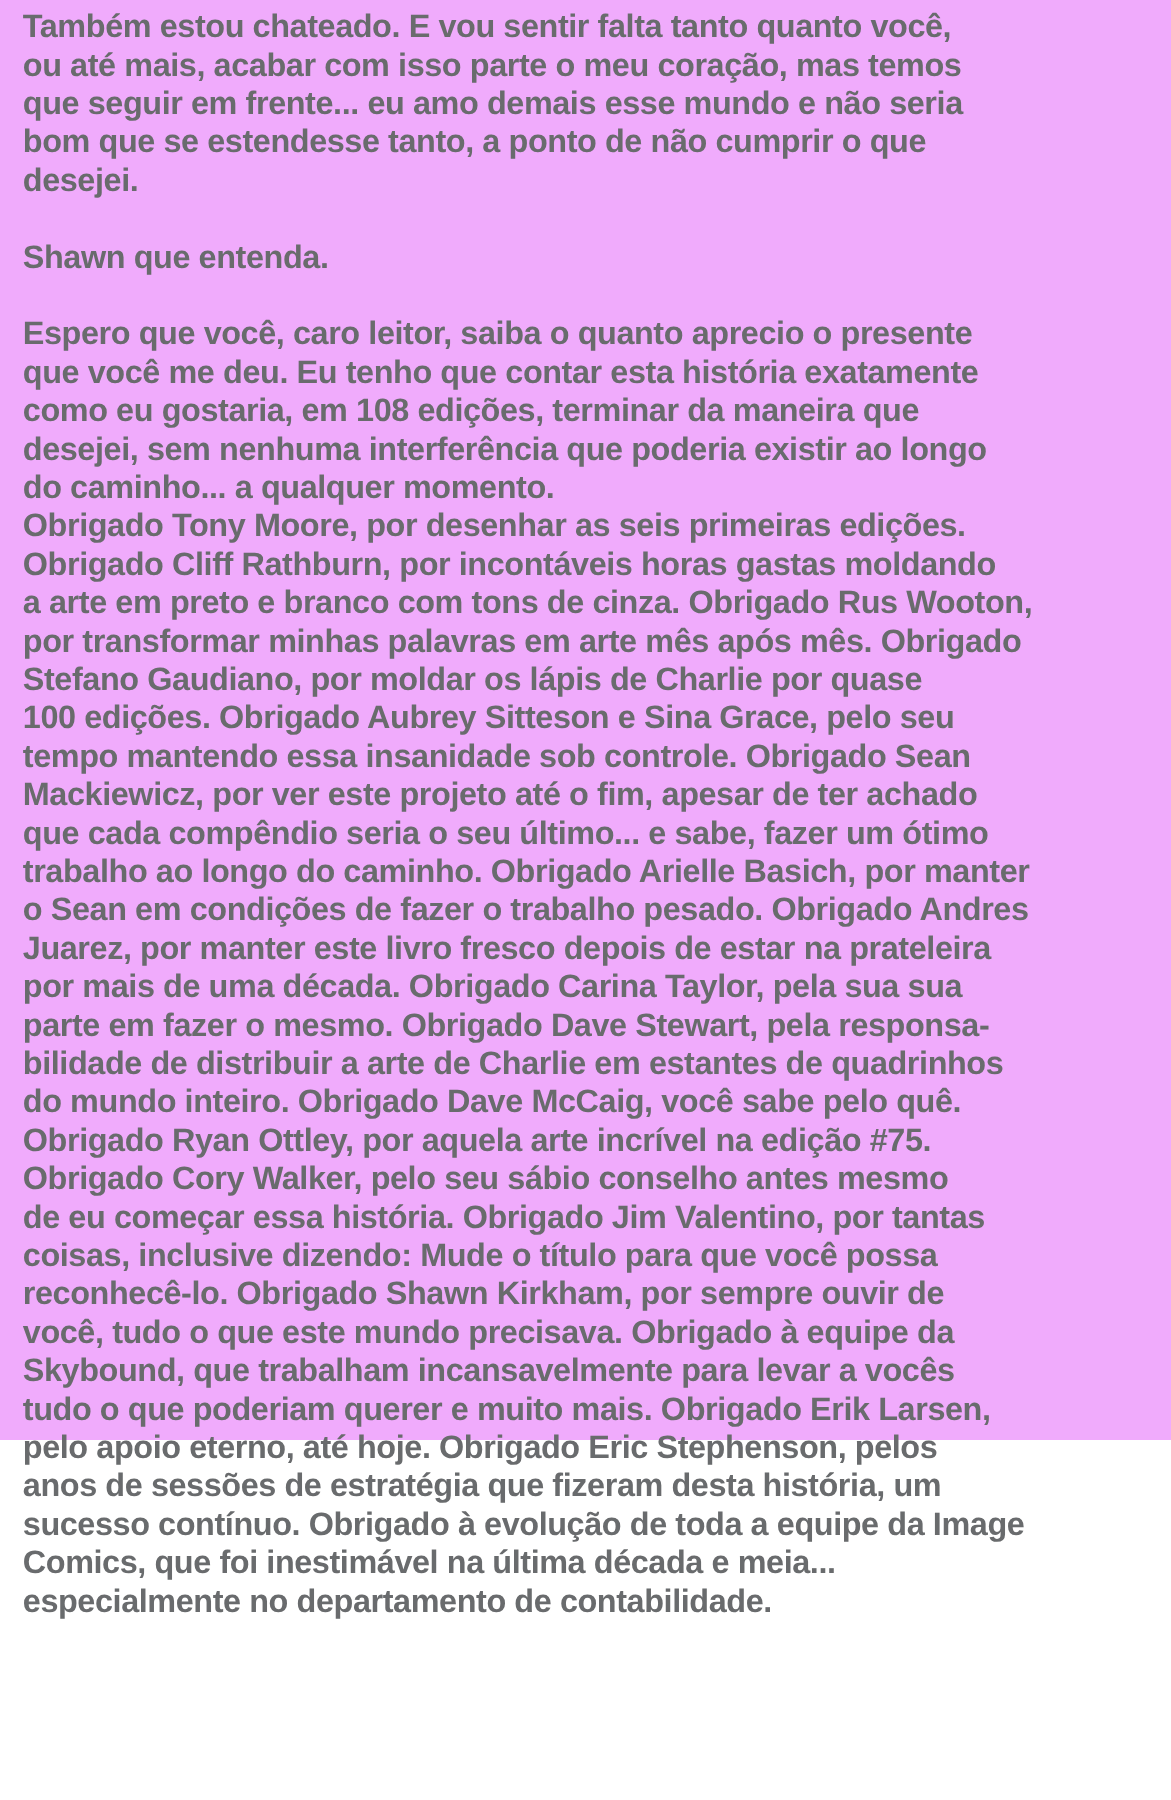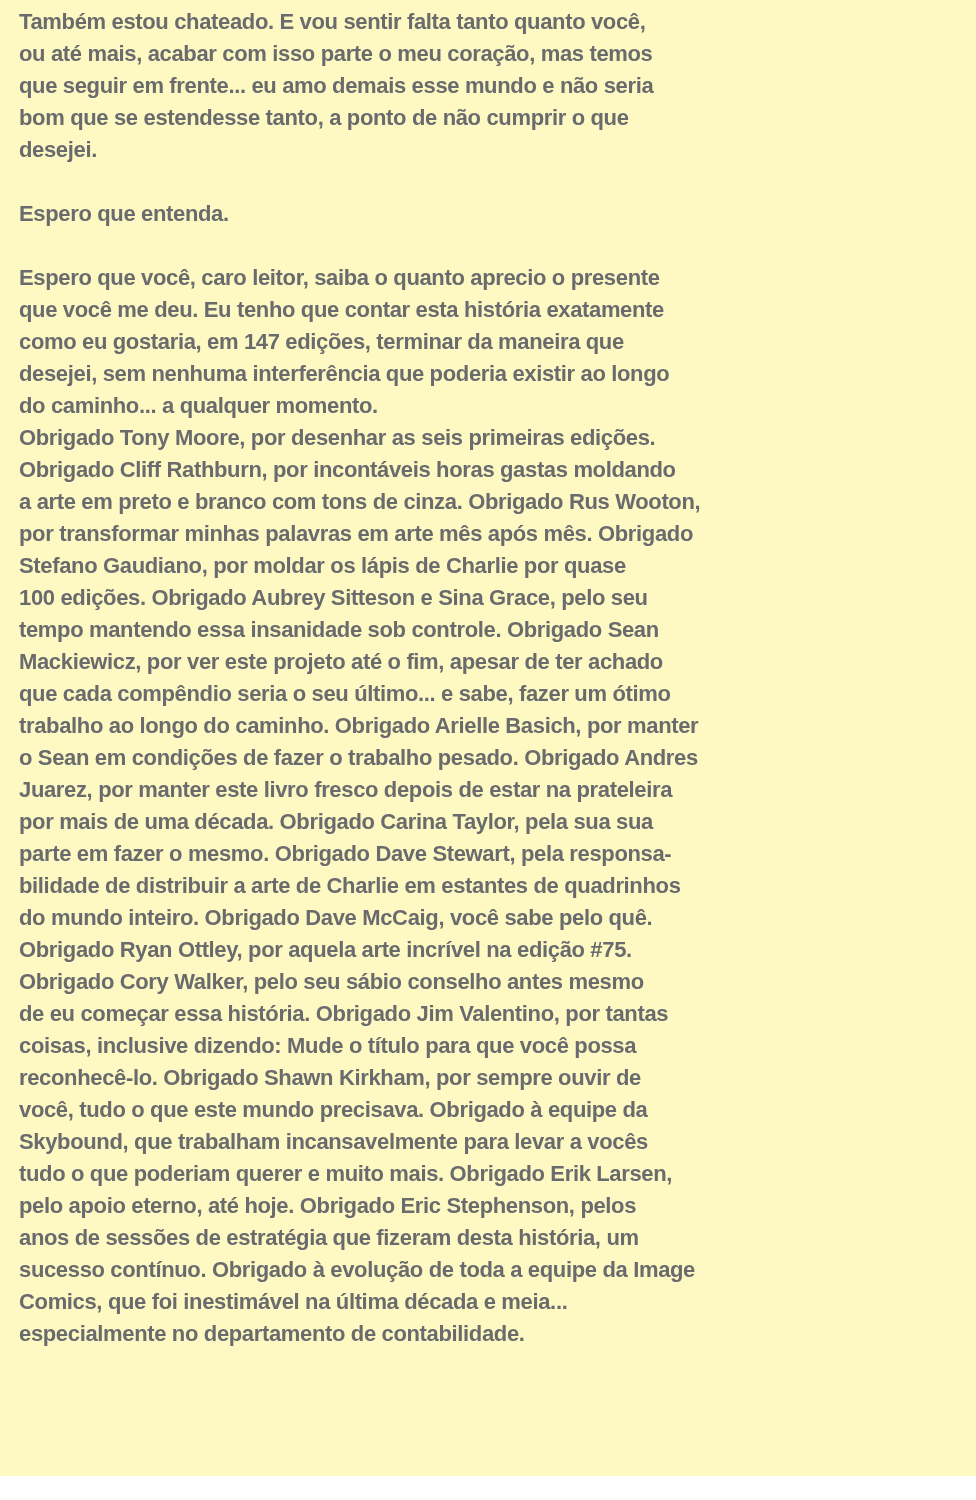--- a/index.html
+++ b/index.html
@@ -15,12 +15,12 @@
   .page {
     box-sizing: border-box;
     width: 976px;
-    height: 1476px;
+    height: 1200px;
     padding: 6px 16px 0 19px;
-    background: #fef9c3;
+    background: #f0abfc;
     font-family: "Liberation Sans", "DejaVu Sans", sans-serif;
     font-weight: bold;
-    font-size: 22px;
+    font-size: 27px;
     line-height: 32px;
     letter-spacing: -0.35px;
     color: #696b6d;

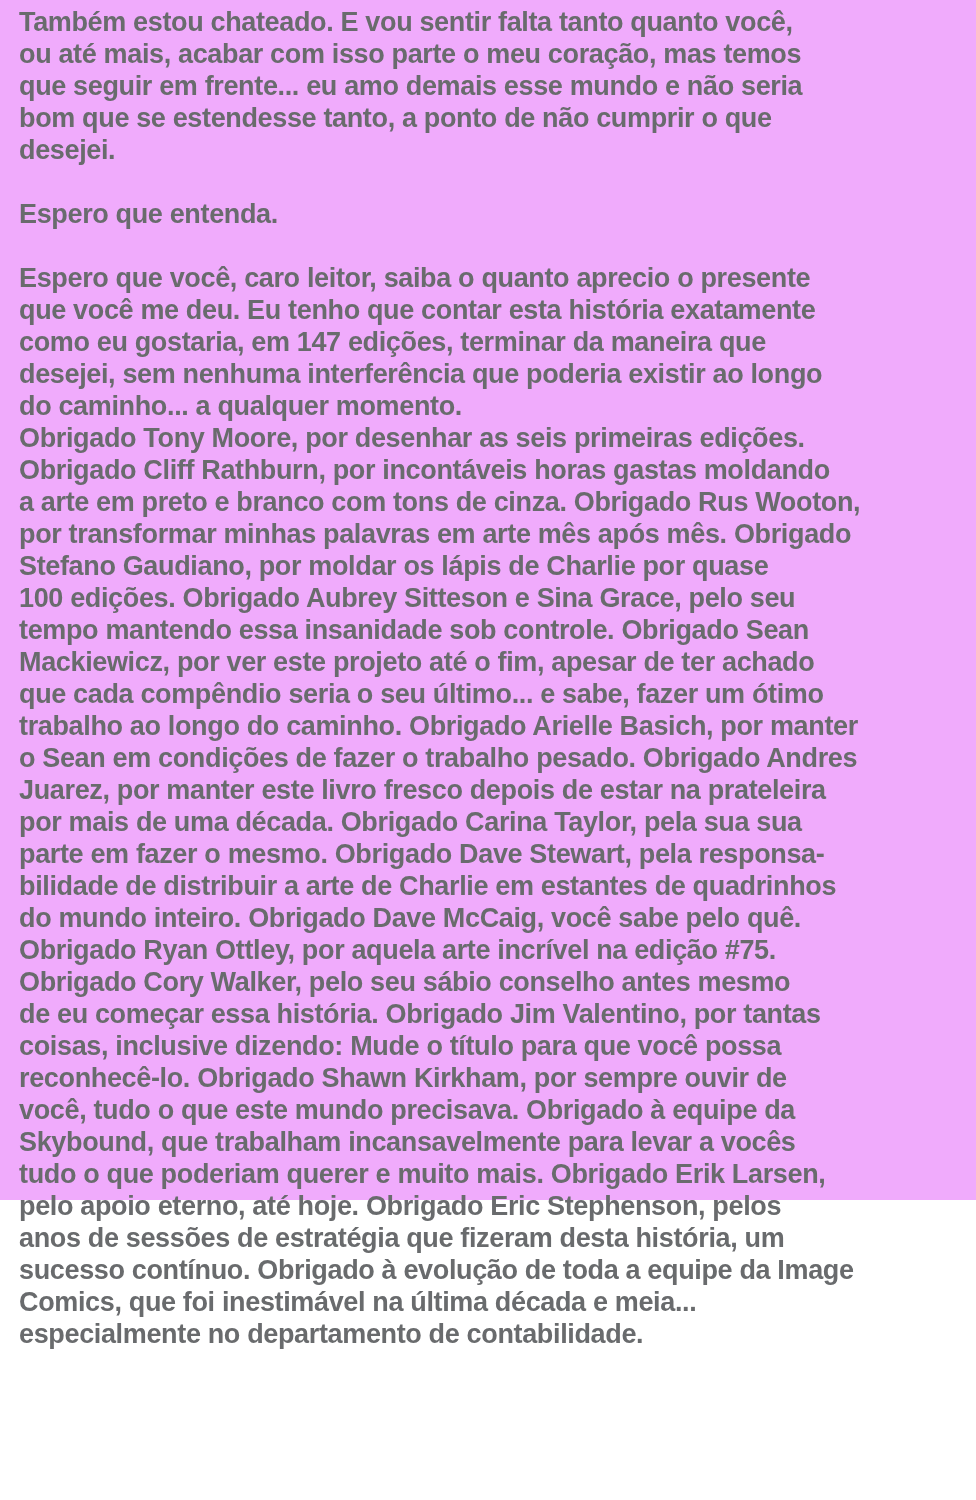--- a/index.html
+++ b/index.html
@@ -42,7 +42,7 @@
 bom que se estendesse tanto, a ponto de não cumprir o que
 desejei.</p>
 
-  <p>Espero que entenda.</p>
+  <p>Shawn que entenda.</p>
 
   <p class="flush">Espero que você, caro leitor, saiba o quanto aprecio o presente
 que você me deu. Eu tenho que contar esta história exatamente

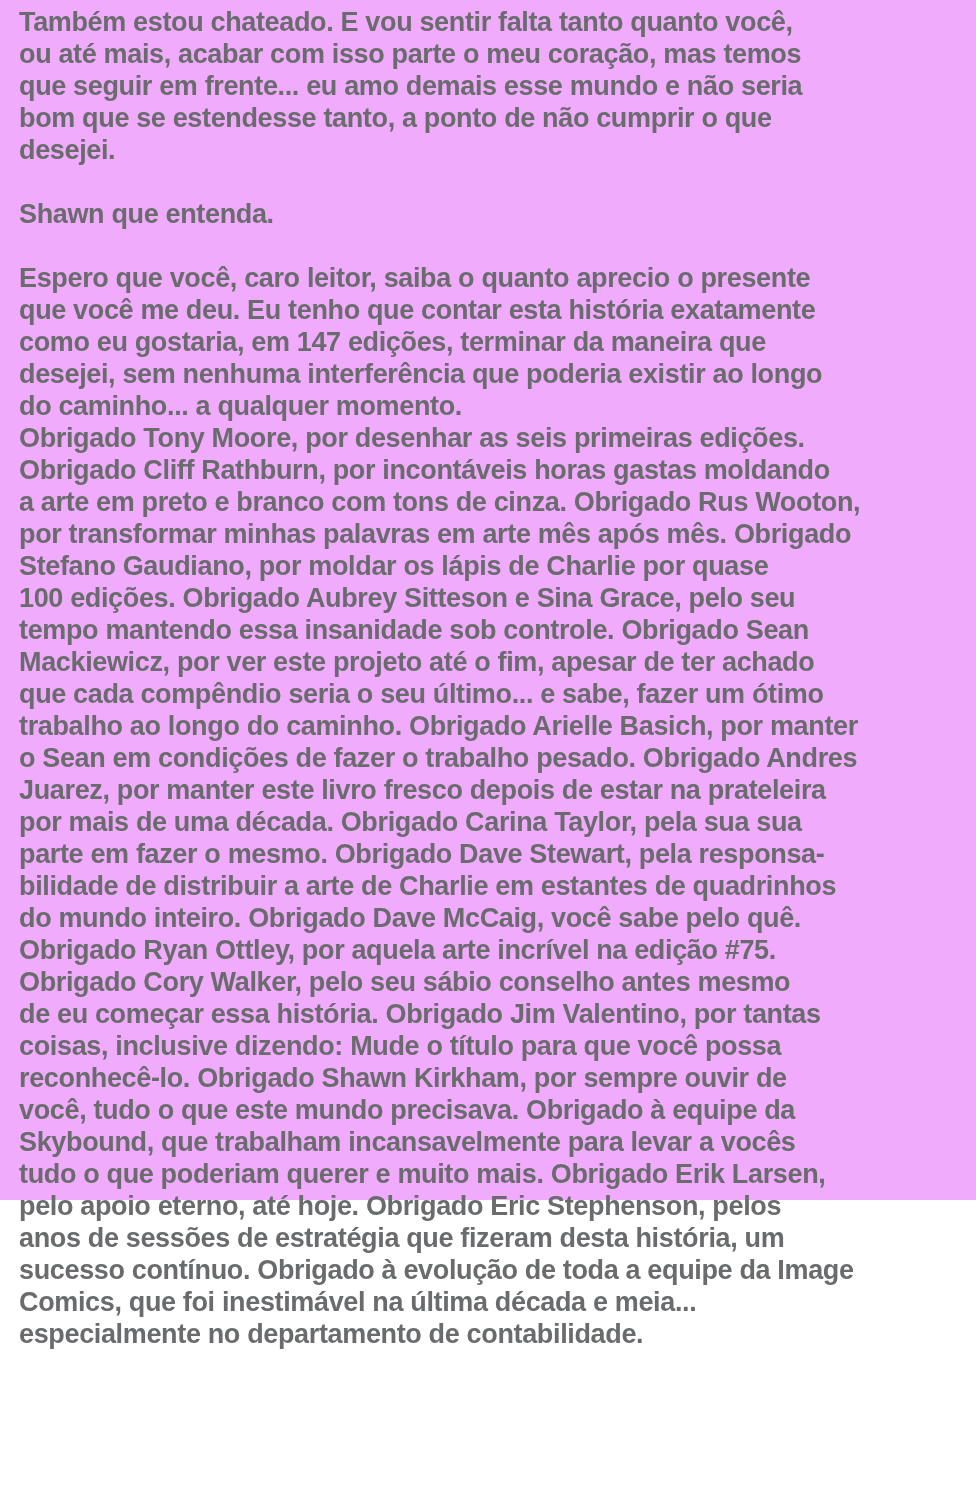--- a/index.html
+++ b/index.html
@@ -46,7 +46,7 @@
 
   <p class="flush">Espero que você, caro leitor, saiba o quanto aprecio o presente
 que você me deu. Eu tenho que contar esta história exatamente
-como eu gostaria, em 147 edições, terminar da maneira que
+como eu gostaria, em 108 edições, terminar da maneira que
 desejei, sem nenhuma interferência que poderia existir ao longo
 do caminho... a qualquer momento.</p>
 

